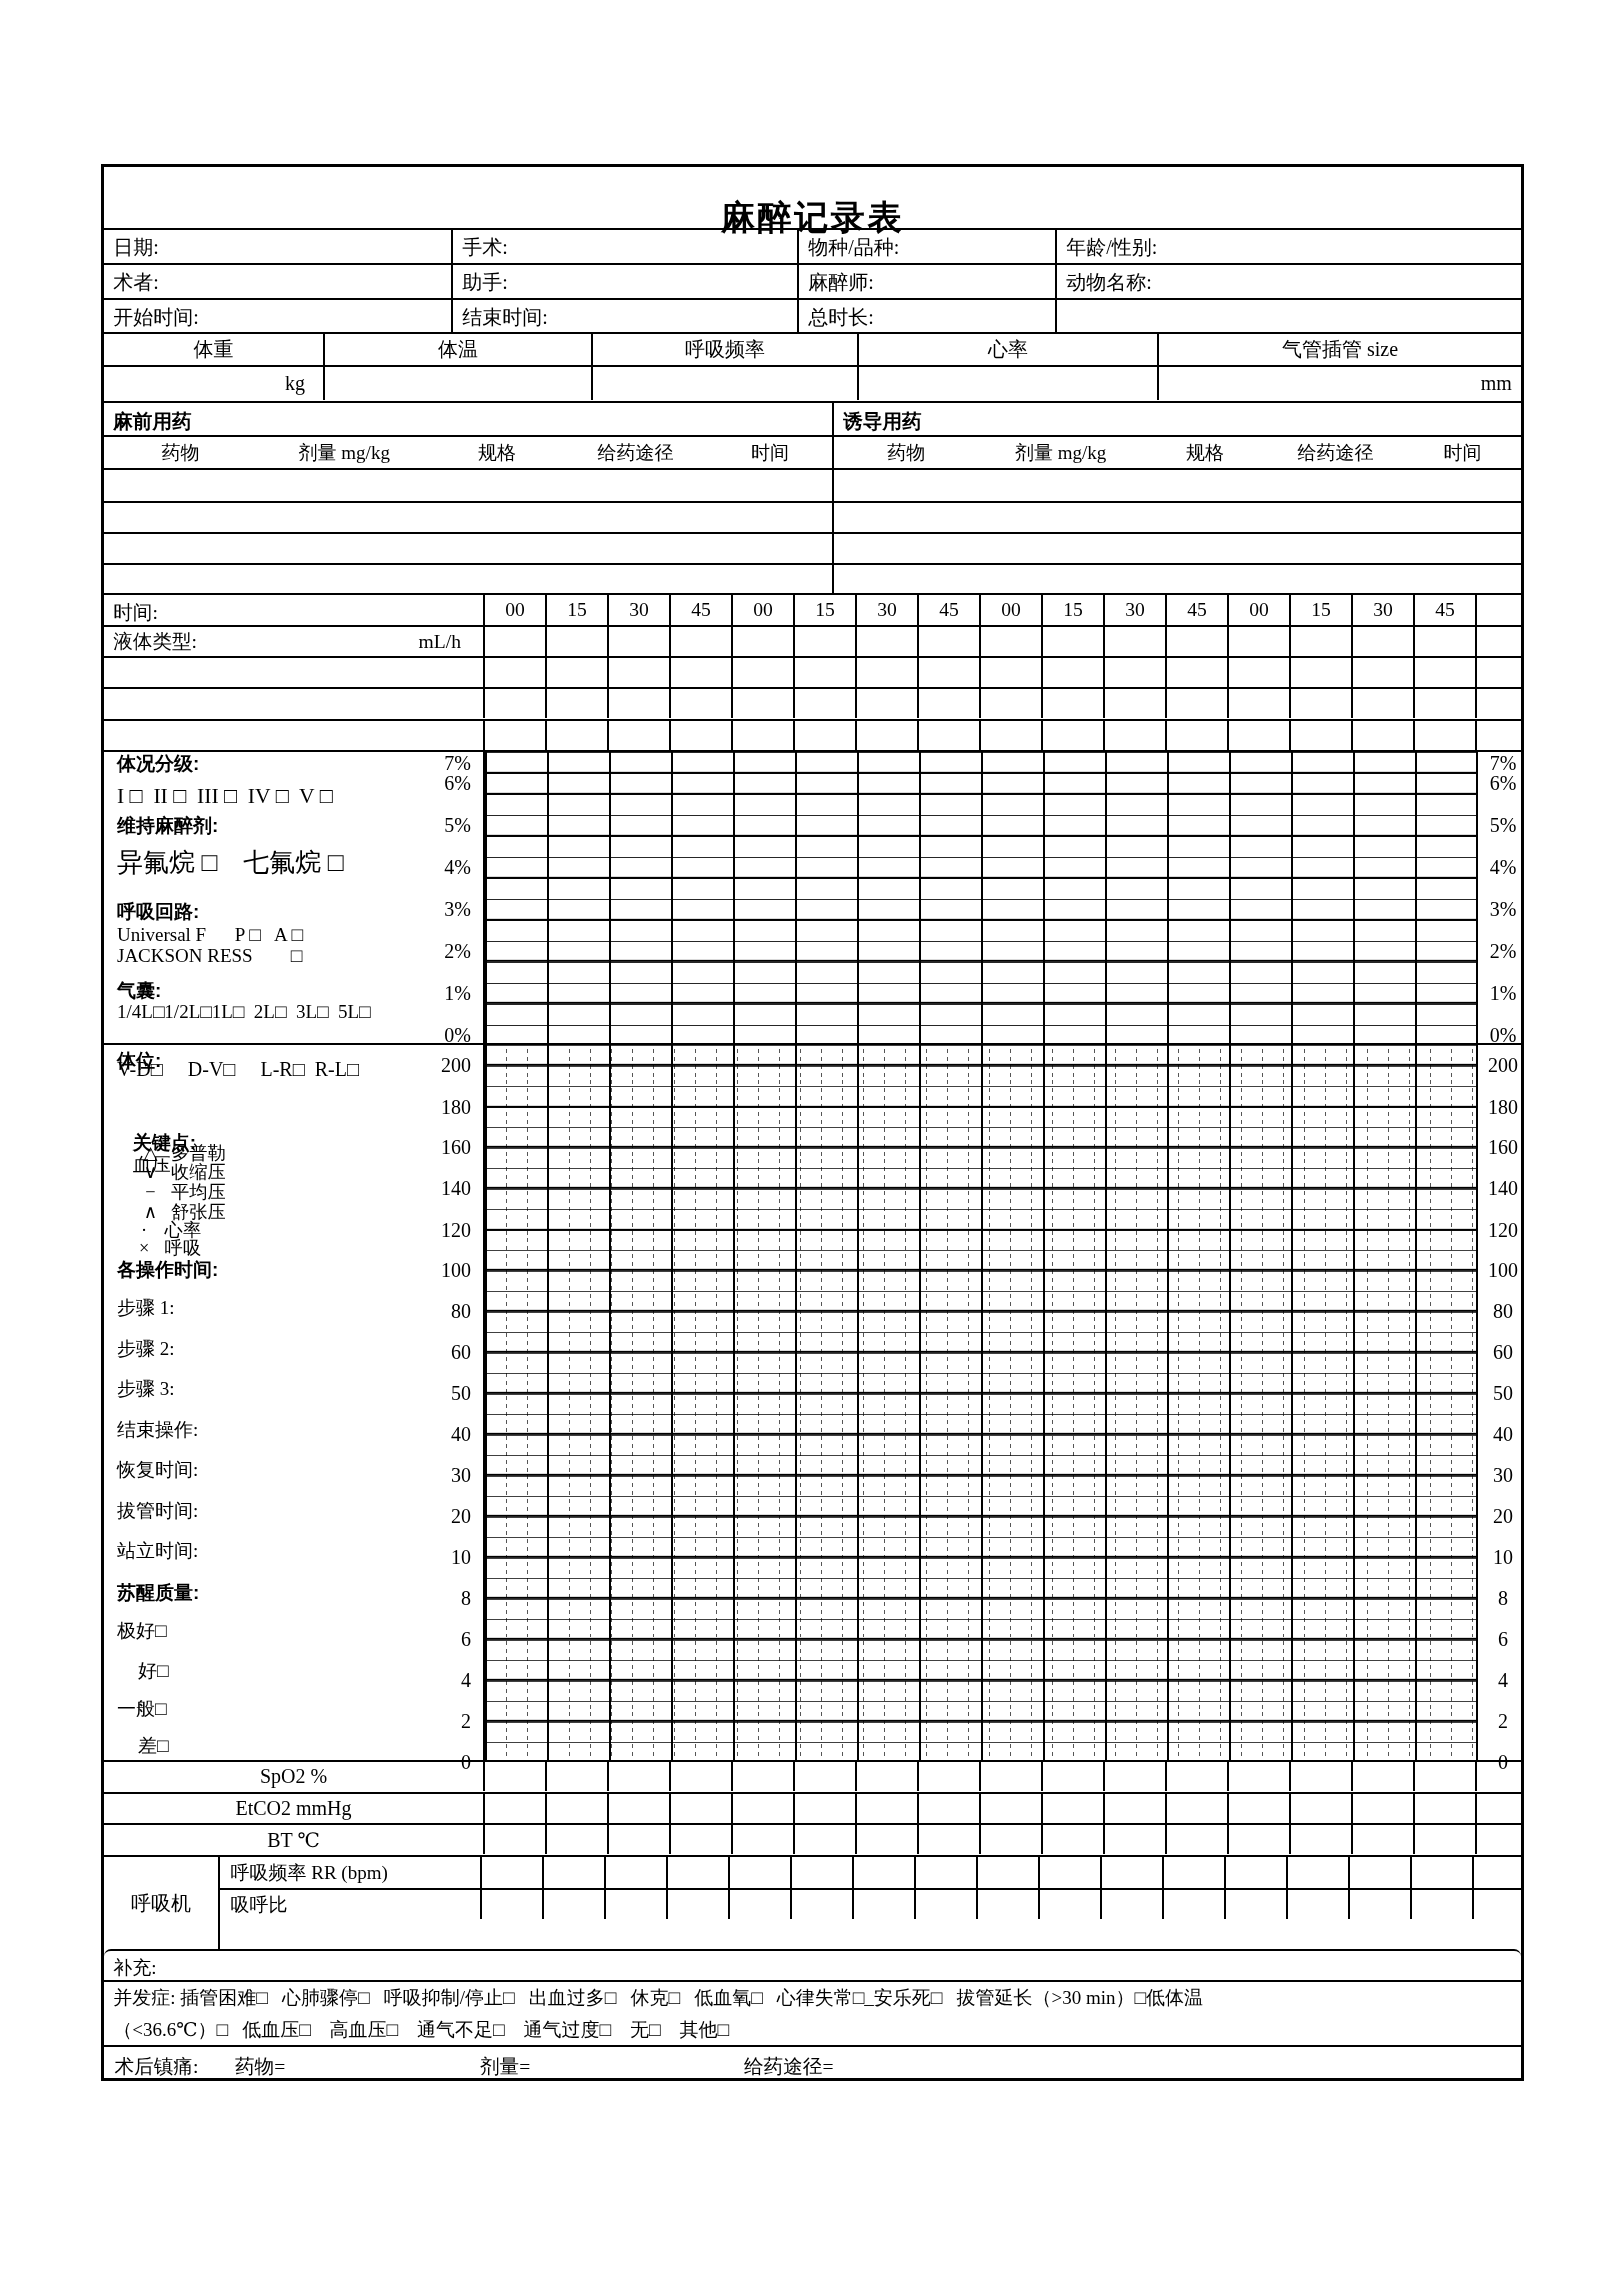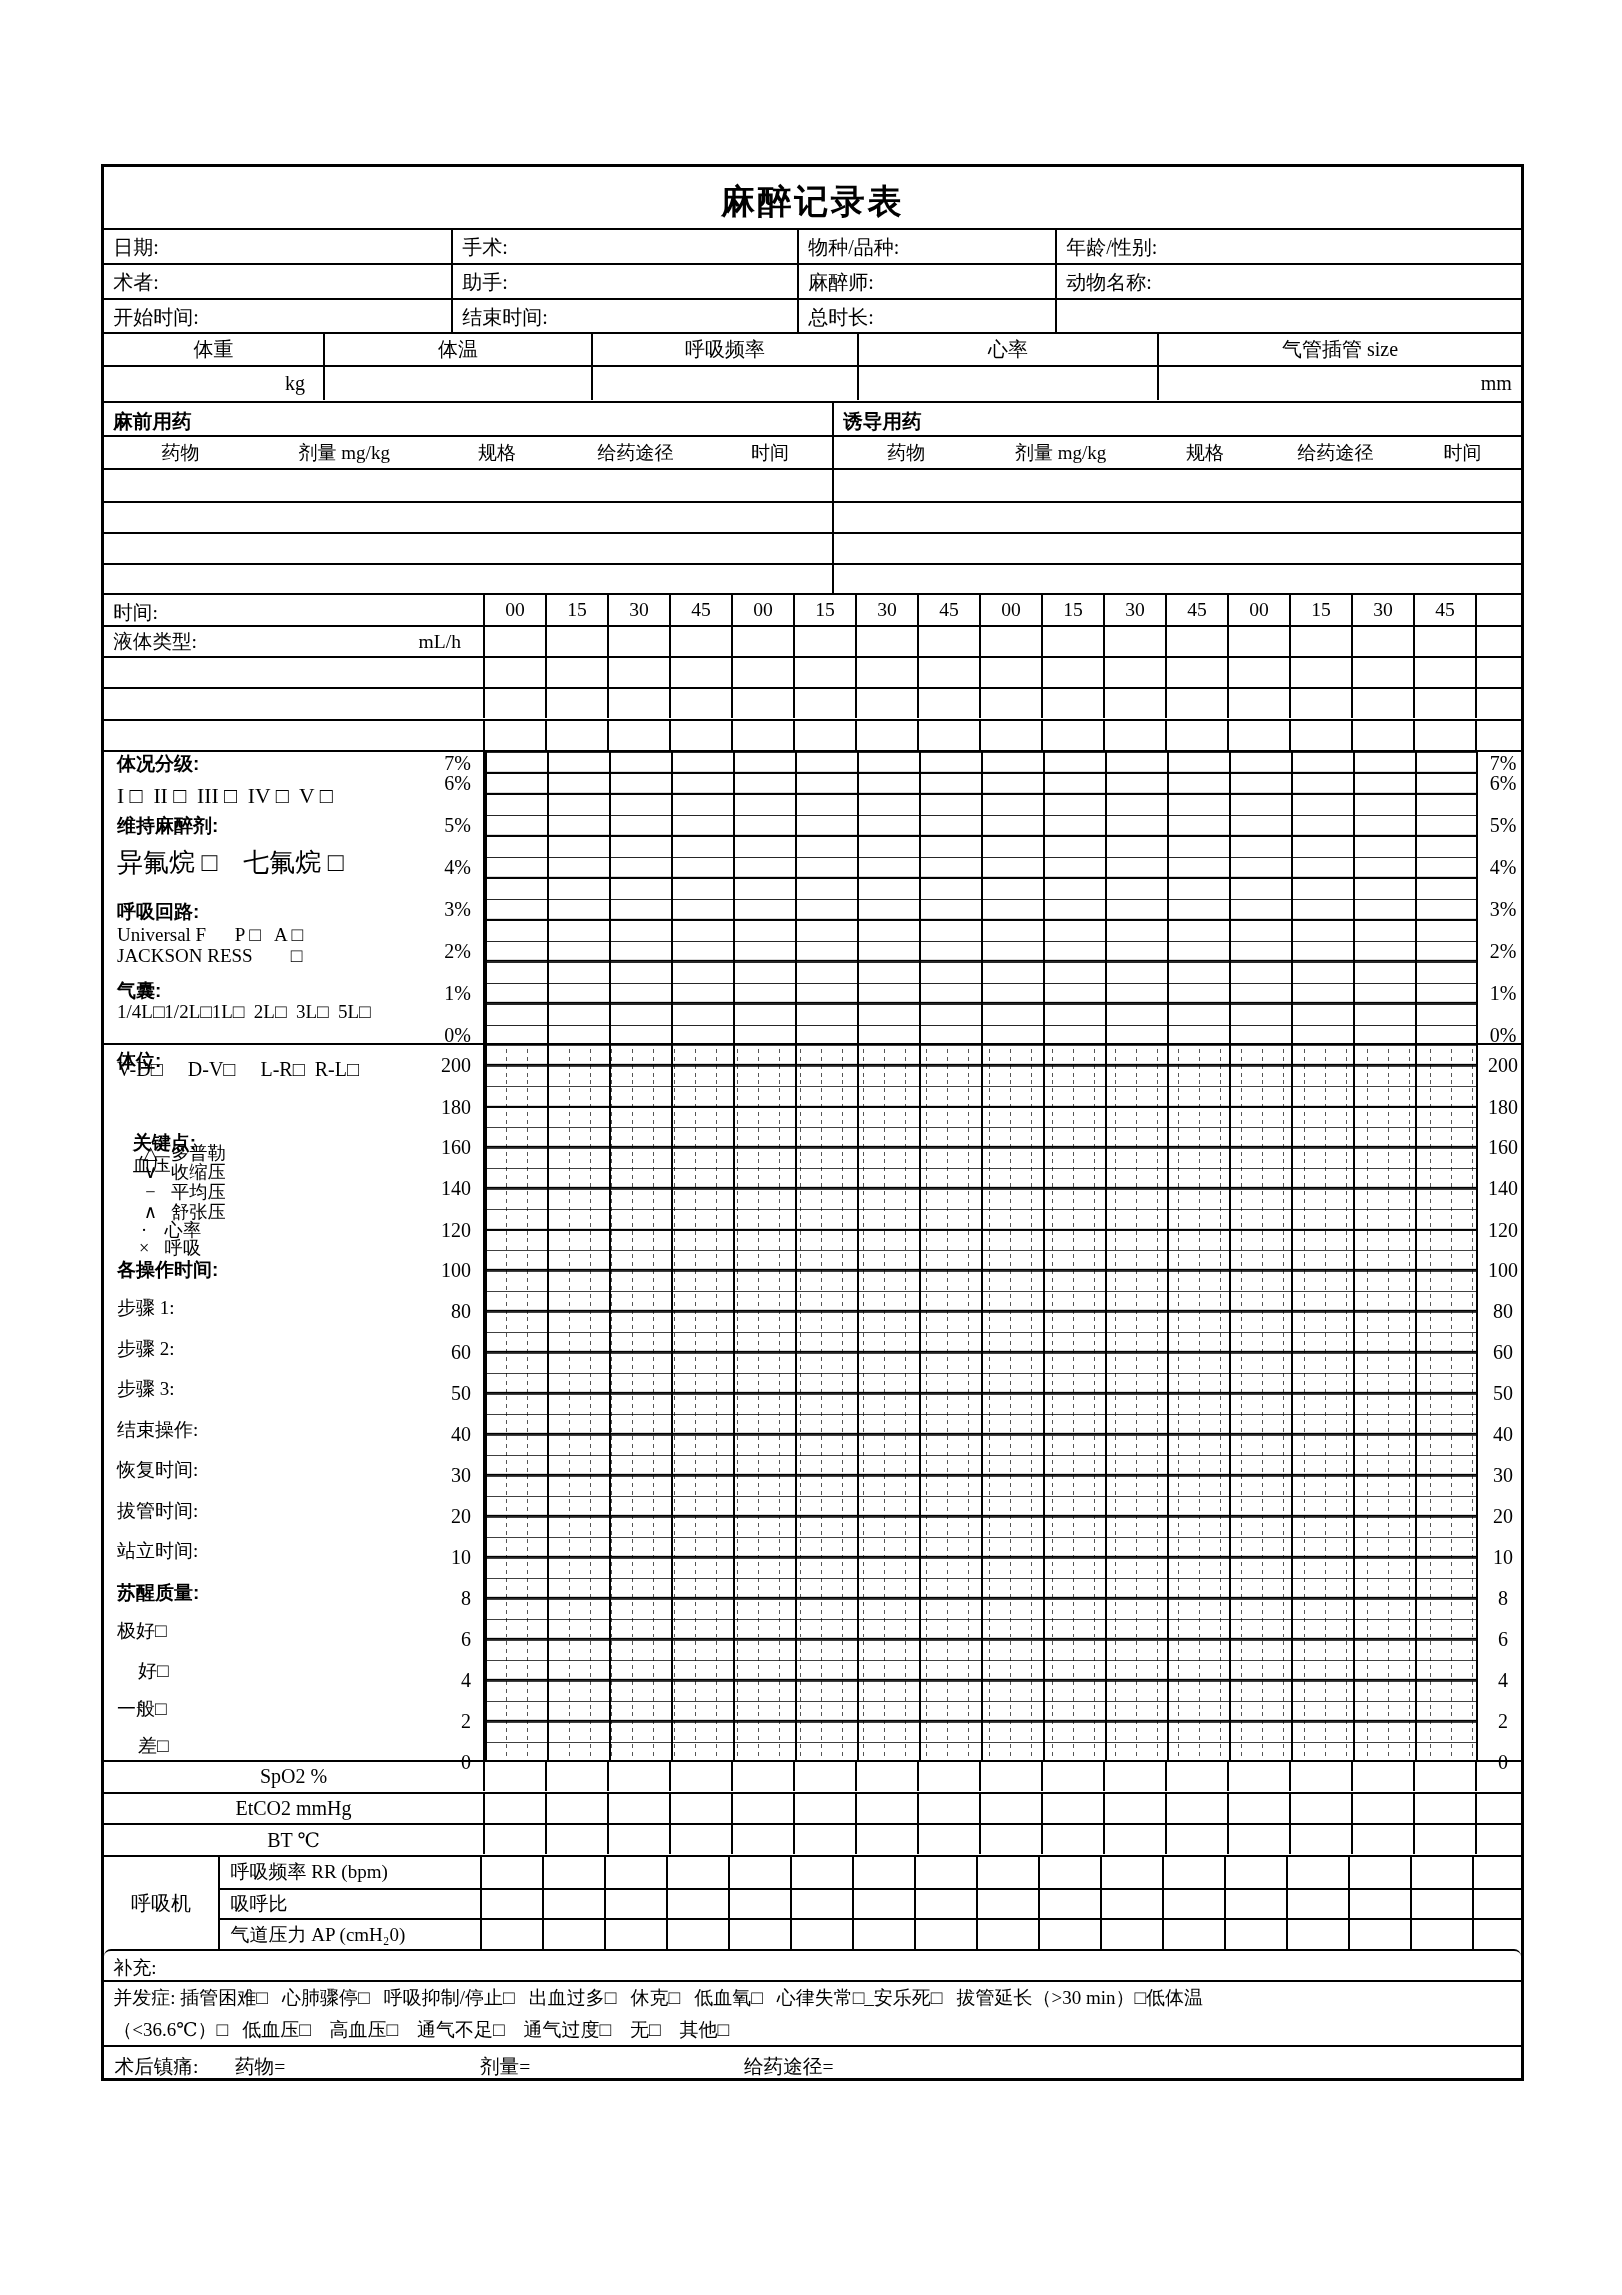--- a/index.html
+++ b/index.html
@@ -72,7 +72,7 @@
 
 <div id="form">
 
-  <div class="band first" id="title" style="top:0;height:69px;">麻醉记录表</div>
+  <div class="band first" id="title" style="top:16px;height:69px;">麻醉记录表</div>
 
   <div class="band flex" style="top:61px;height:35px;">
     <div class="cell w1 lbl">日期:</div>

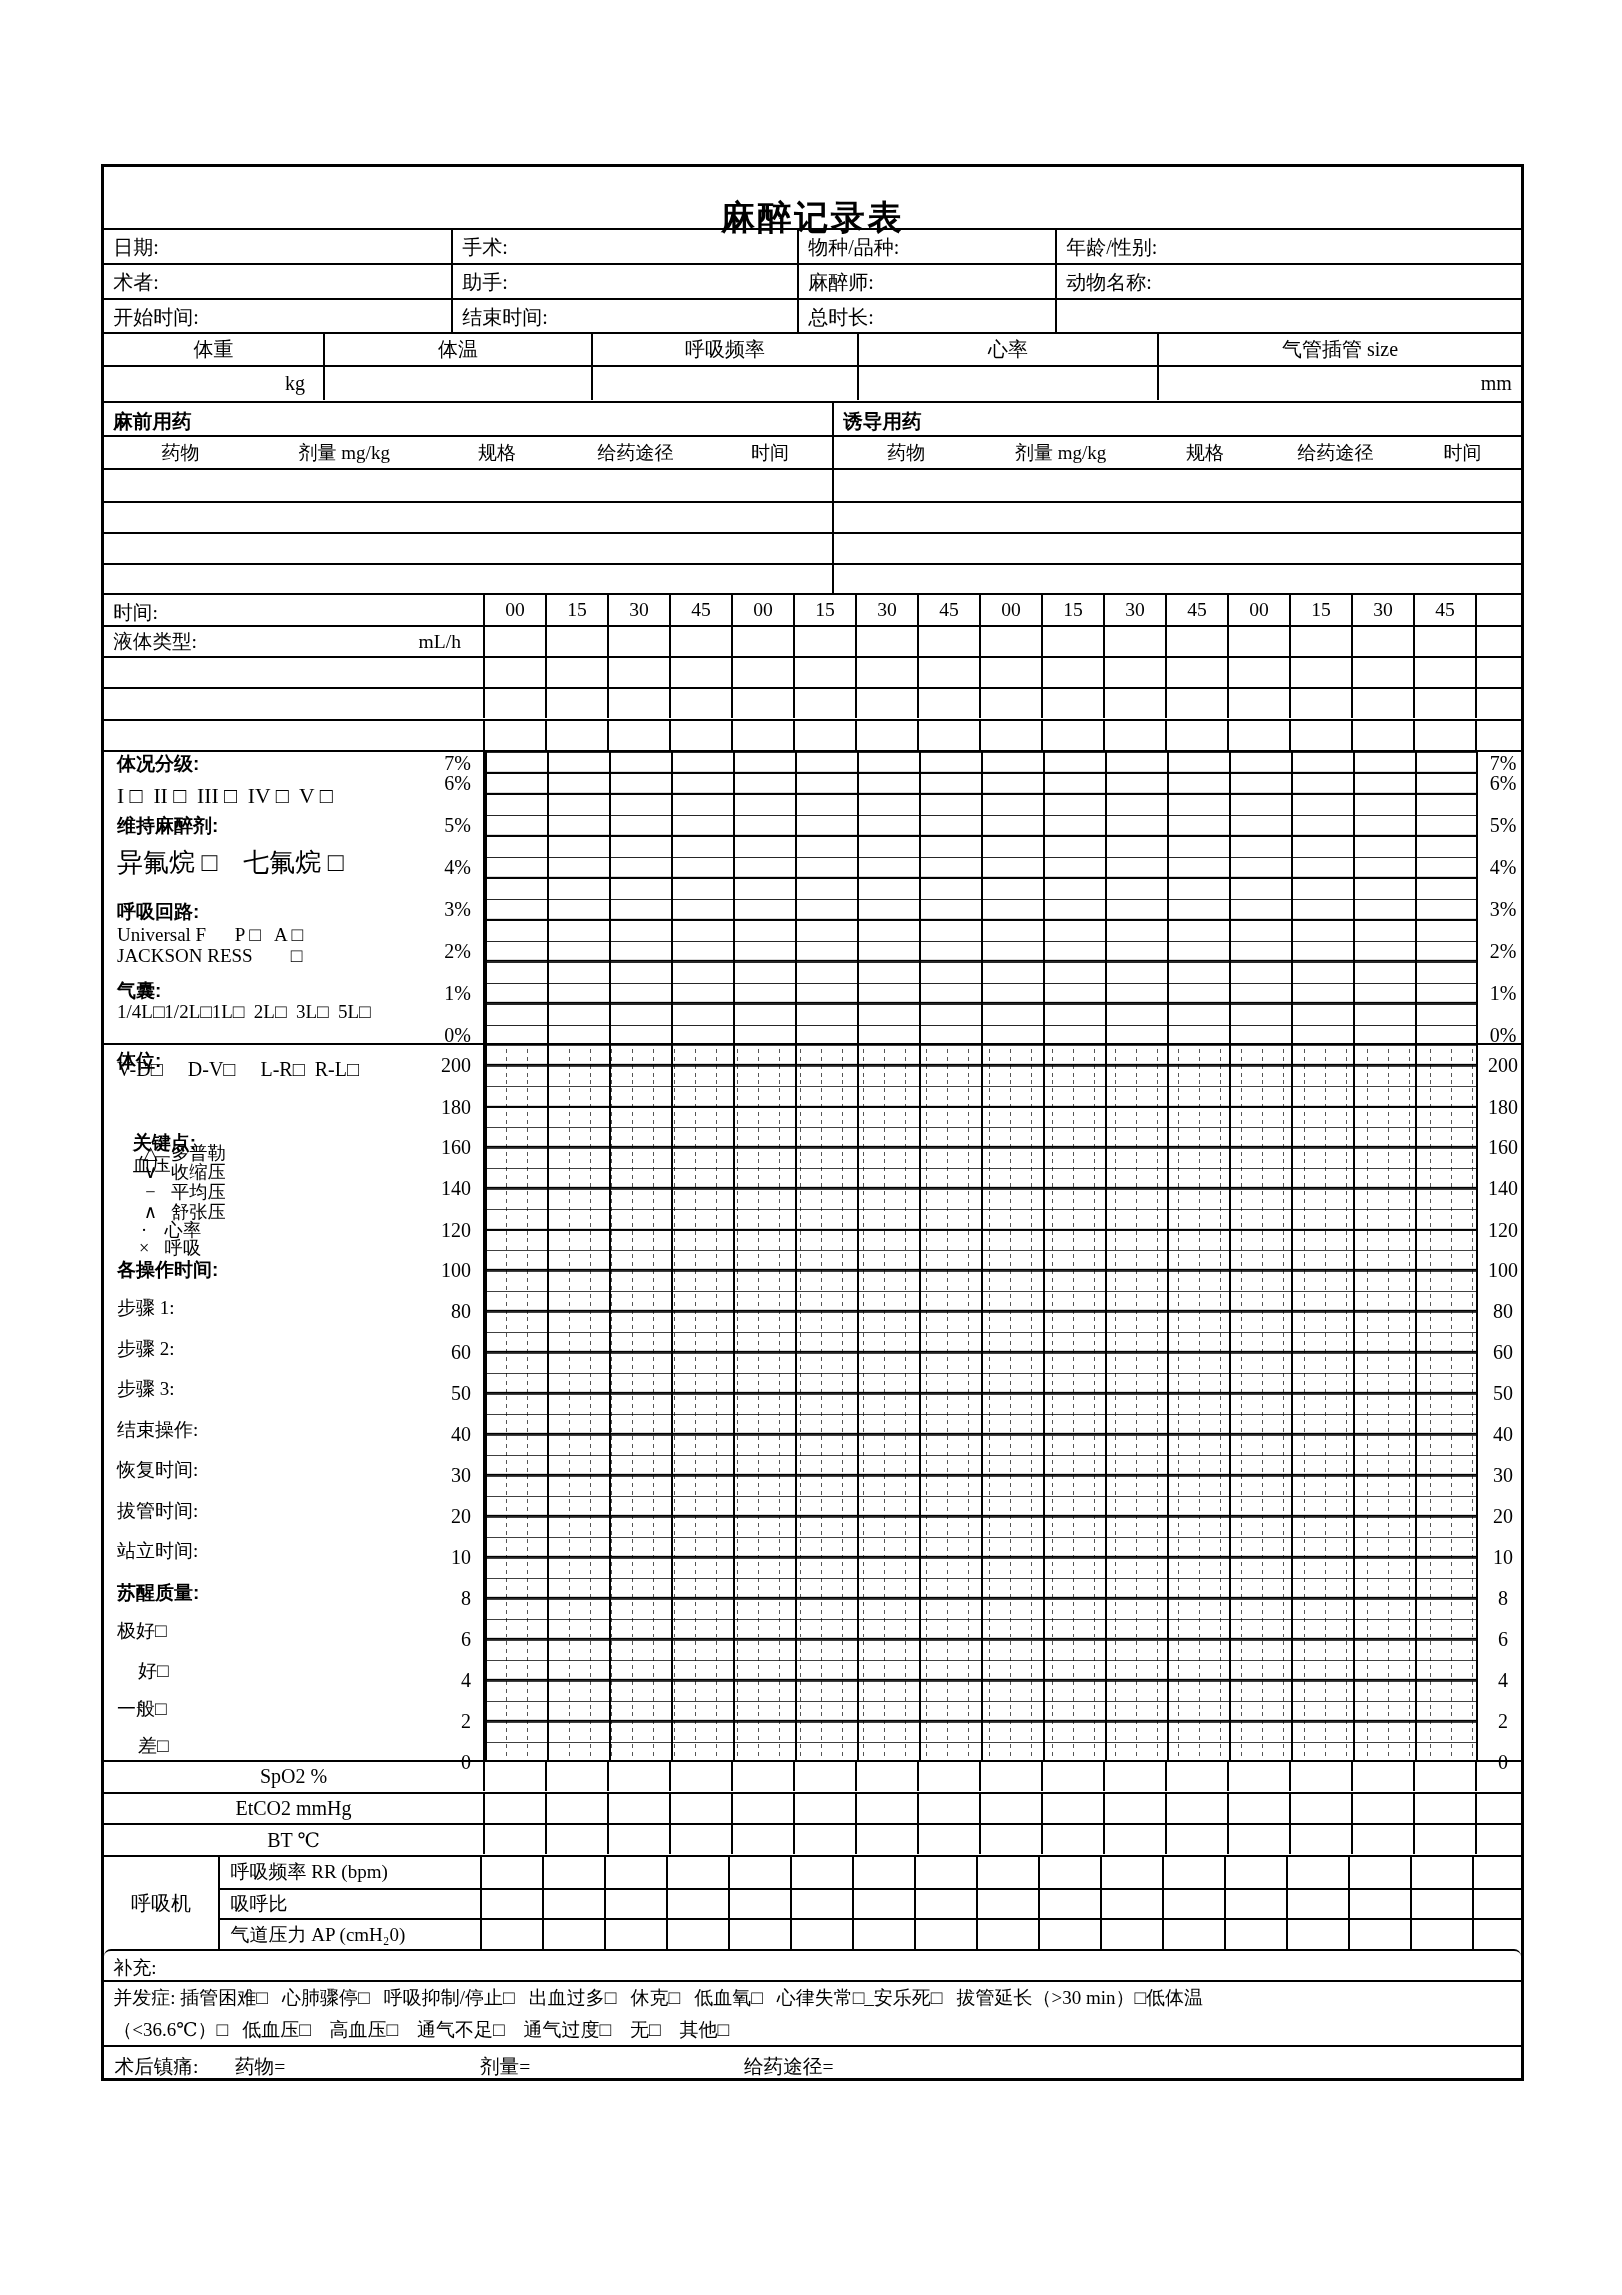--- a/index.html
+++ b/index.html
@@ -504,28 +504,6 @@
               <div class="c last"></div>
             </div>
         </div>
-        <div class="ventrow">
-          <div class="labelcell">气道压力 AP (cmH₂0)</div>
-          <div class="cells">
-              <div class="c"></div>
-              <div class="c"></div>
-              <div class="c"></div>
-              <div class="c"></div>
-              <div class="c"></div>
-              <div class="c"></div>
-              <div class="c"></div>
-              <div class="c"></div>
-              <div class="c"></div>
-              <div class="c"></div>
-              <div class="c"></div>
-              <div class="c"></div>
-              <div class="c"></div>
-              <div class="c"></div>
-              <div class="c"></div>
-              <div class="c"></div>
-              <div class="c last"></div>
-            </div>
-        </div>
       </div>
     </div>
   </div>

